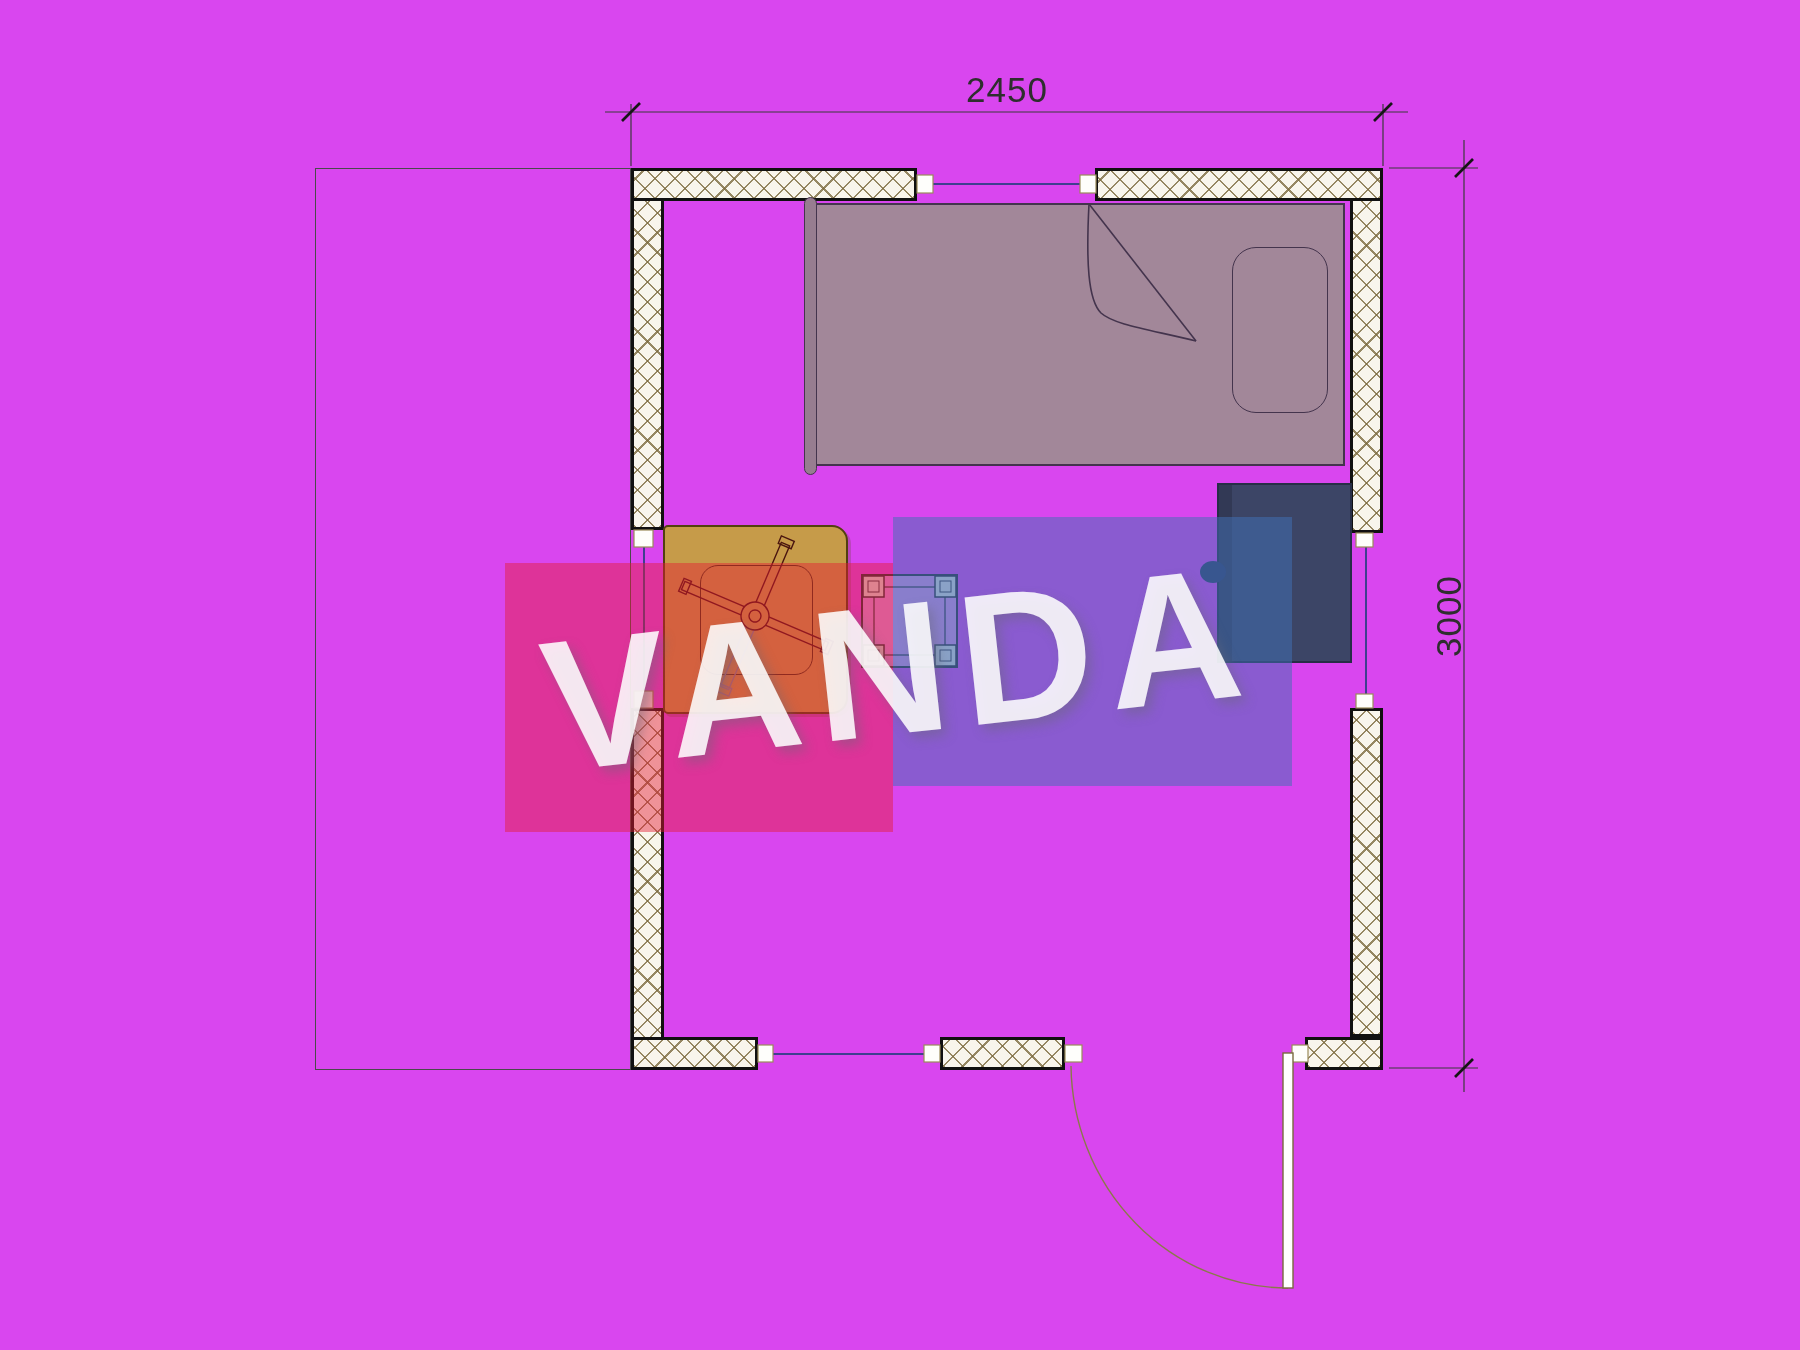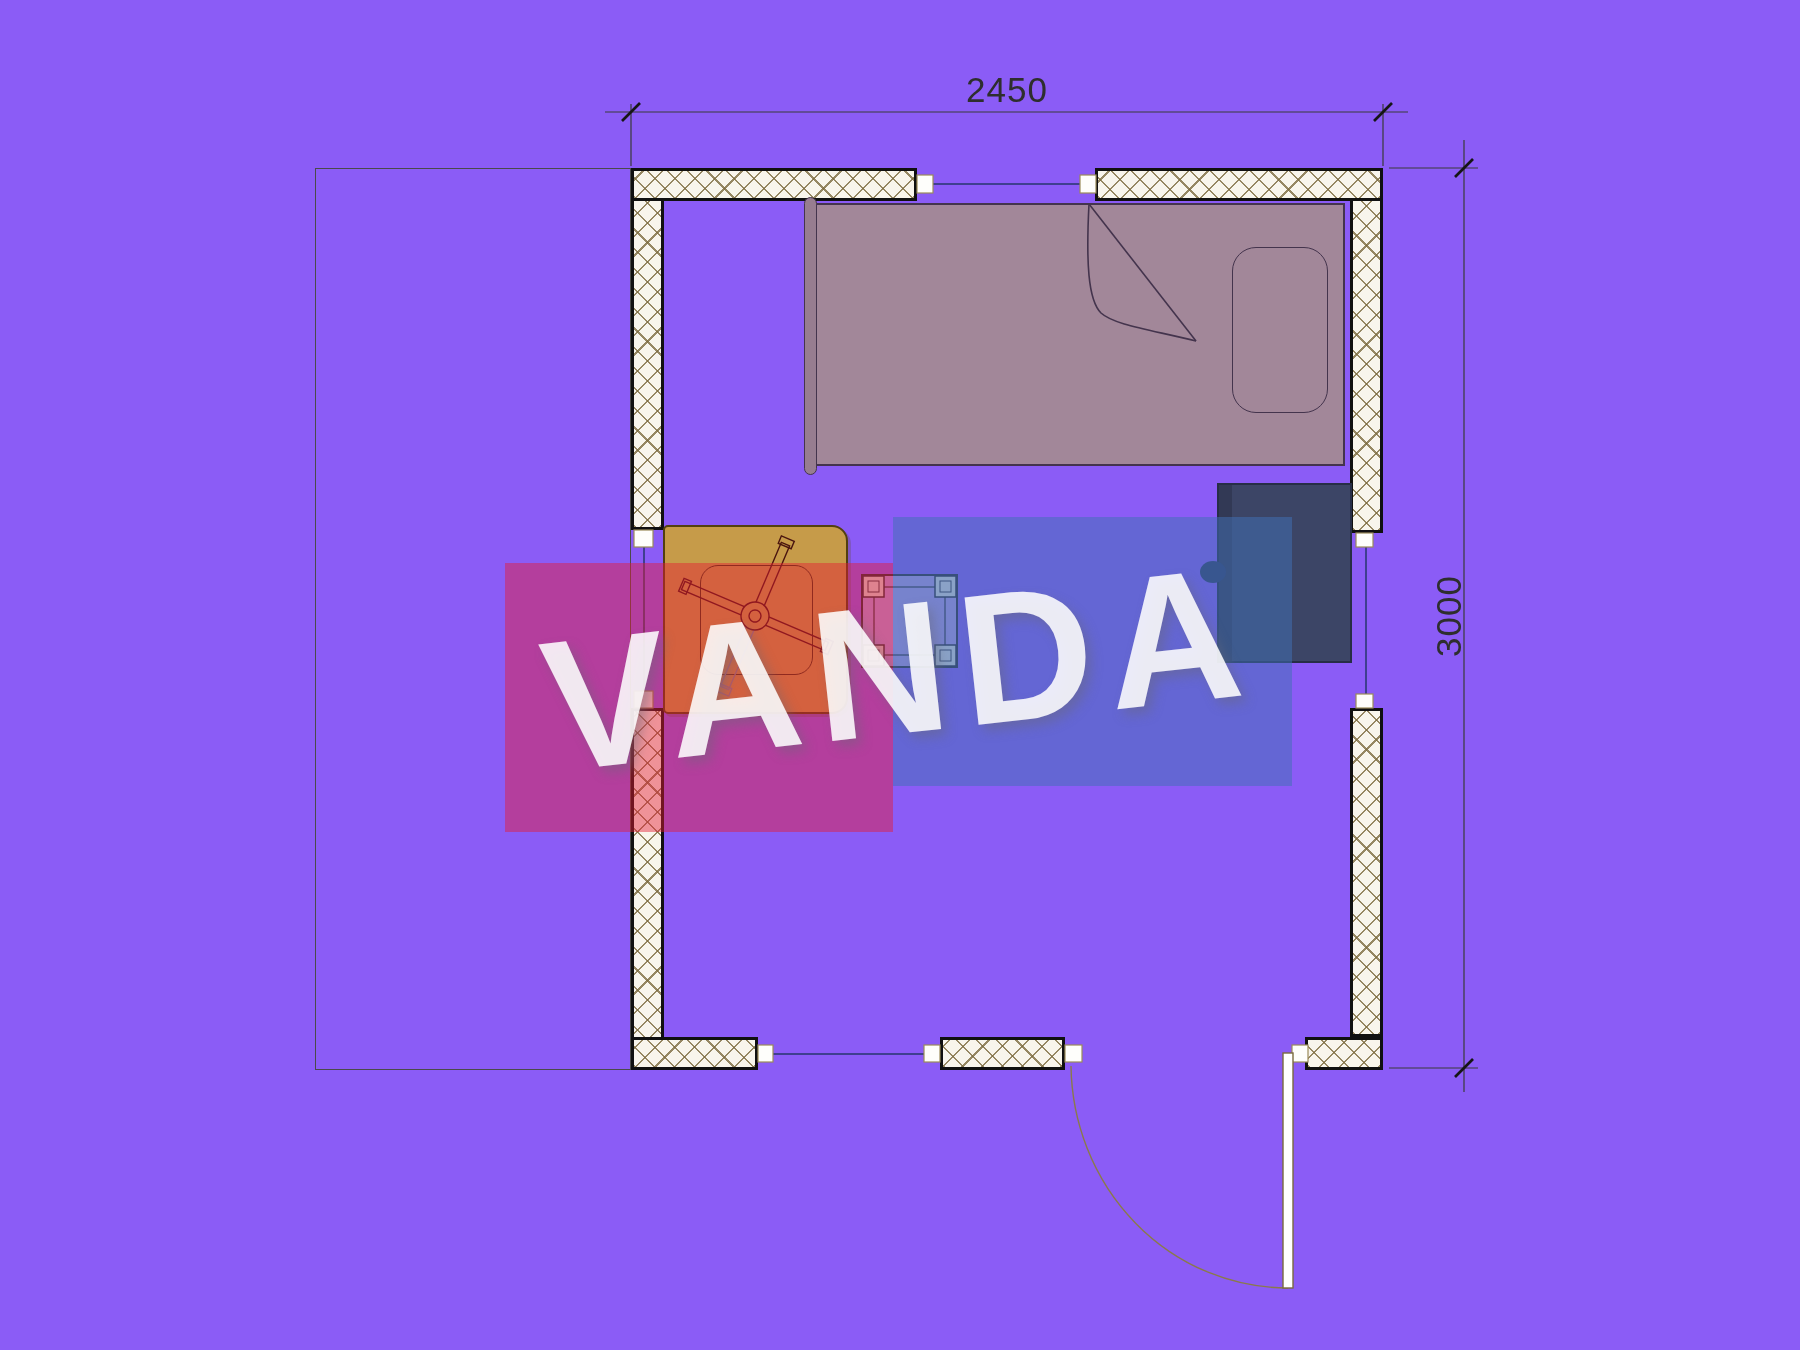--- a/index.html
+++ b/index.html
@@ -3,7 +3,7 @@
 <meta charset="utf-8">
 <style>
   html,body{margin:0;padding:0;background:#ffffff;}
-  #stage{position:relative;width:1800px;height:1350px;background:#8b5cf6;overflow:hidden;
+  #stage{position:relative;width:1800px;height:1350px;background:#d946ef;overflow:hidden;
          font-family:"Liberation Sans",sans-serif;}
   .abs{position:absolute;box-sizing:border-box;}
 

